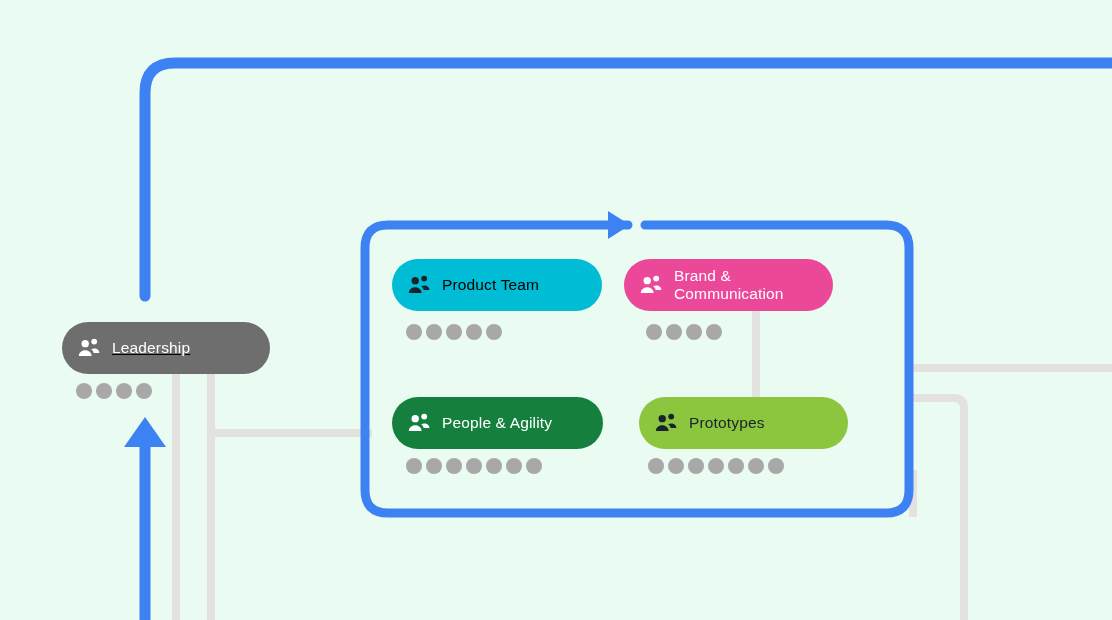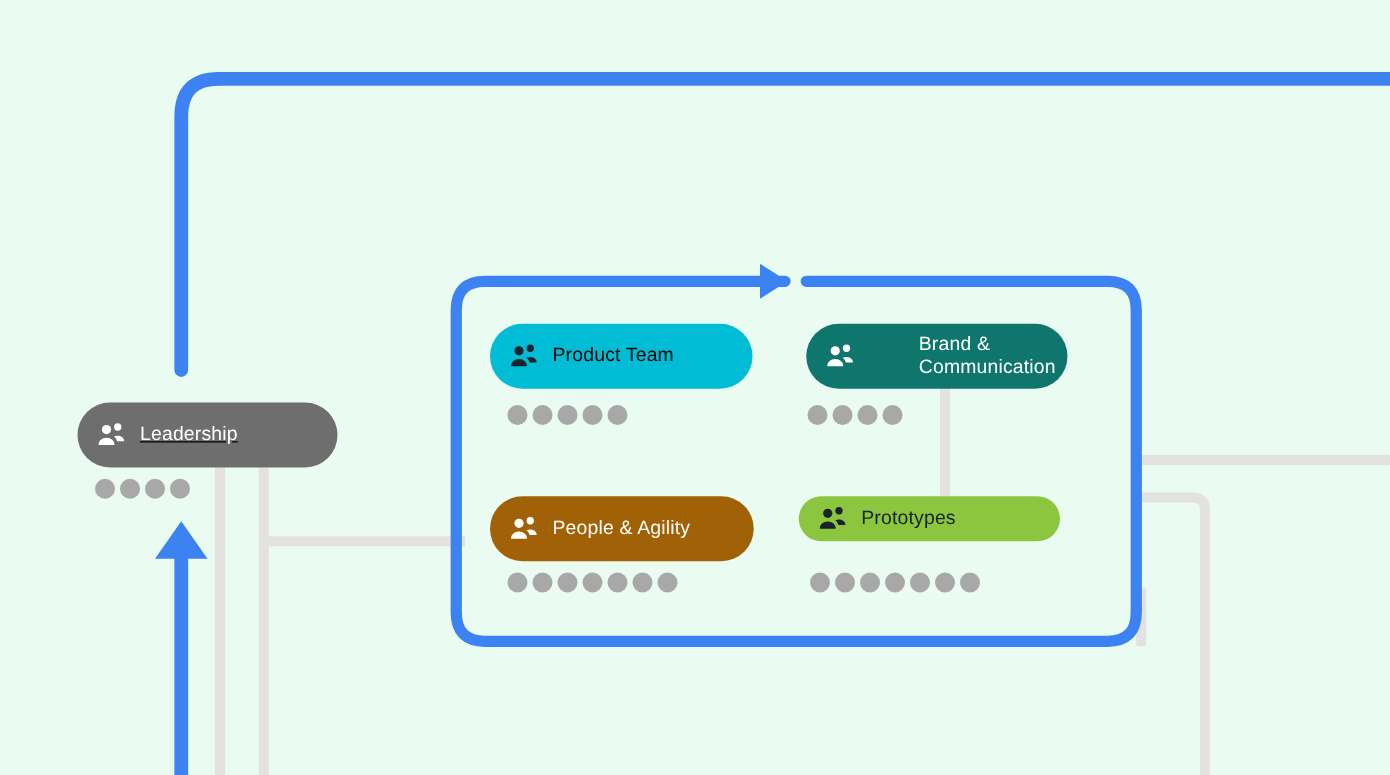--- a/index.html
+++ b/index.html
@@ -123,7 +123,7 @@
     <span class="dot"></span>
   </div>
 
-  <div class="node" style="left:645px; top:259px; width:209px; height:52px; background:#0f766e;gap:40px;">
+  <div class="node" style="left:624px; top:259px; width:209px; height:52px; background:#ec4899;">
     <svg class="glyph" viewBox="0 0 24 24">
       <circle cx="8.5" cy="8" r="3.4" fill="#ffffff"></circle>
       <path d="M2.6 19.4c0-3.2 2.6-5.4 5.9-5.4s5.9 2.2 5.9 5.4z" fill="#ffffff"></path>

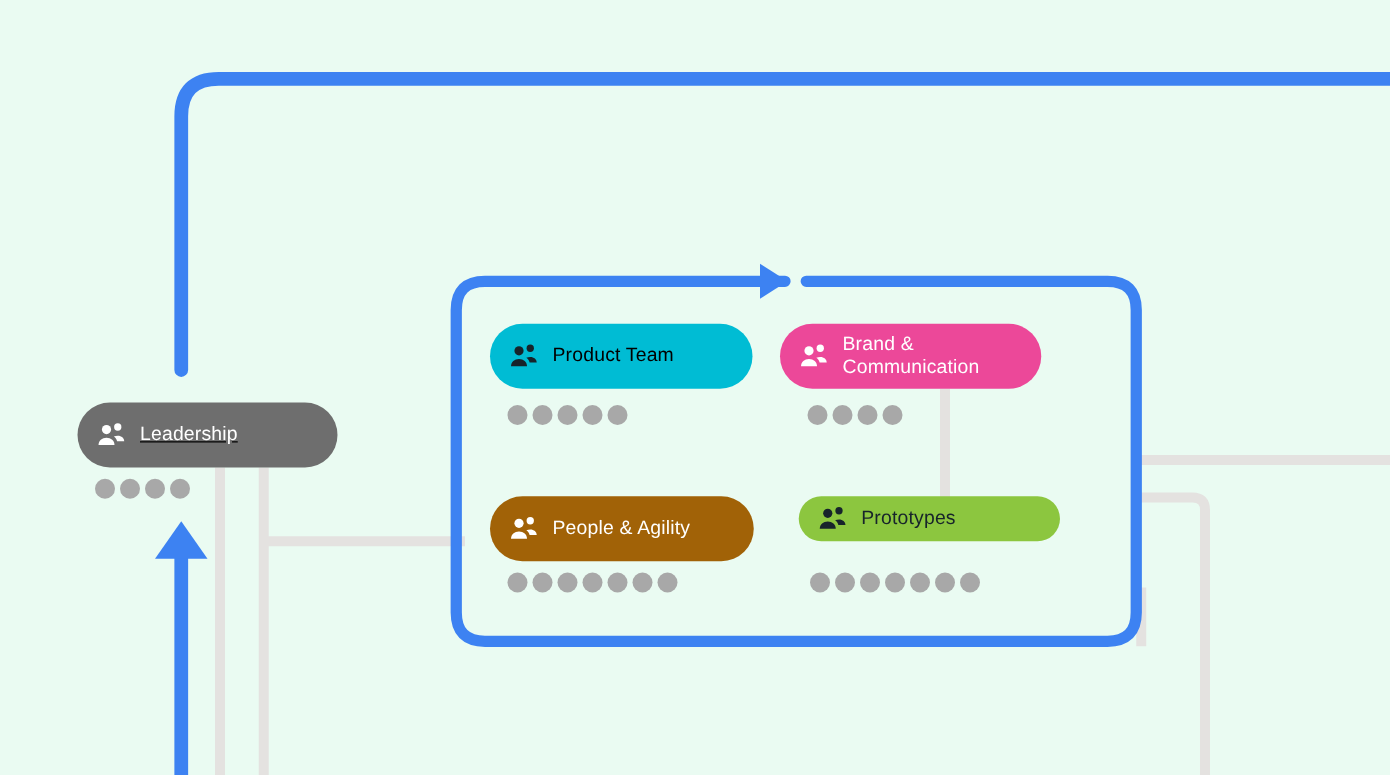--- a/index.html
+++ b/index.html
@@ -140,7 +140,7 @@
     <span class="dot"></span>
   </div>
 
-  <div class="node" style="left:392px; top:397px; width:211px; height:52px; background:#a16207;">
+  <div class="node" style="left:392px; top:397px; width:211px; height:52px; background:#15803d;">
     <svg class="glyph" viewBox="0 0 24 24">
       <circle cx="8.5" cy="8" r="3.4" fill="#ffffff"></circle>
       <path d="M2.6 19.4c0-3.2 2.6-5.4 5.9-5.4s5.9 2.2 5.9 5.4z" fill="#ffffff"></path>

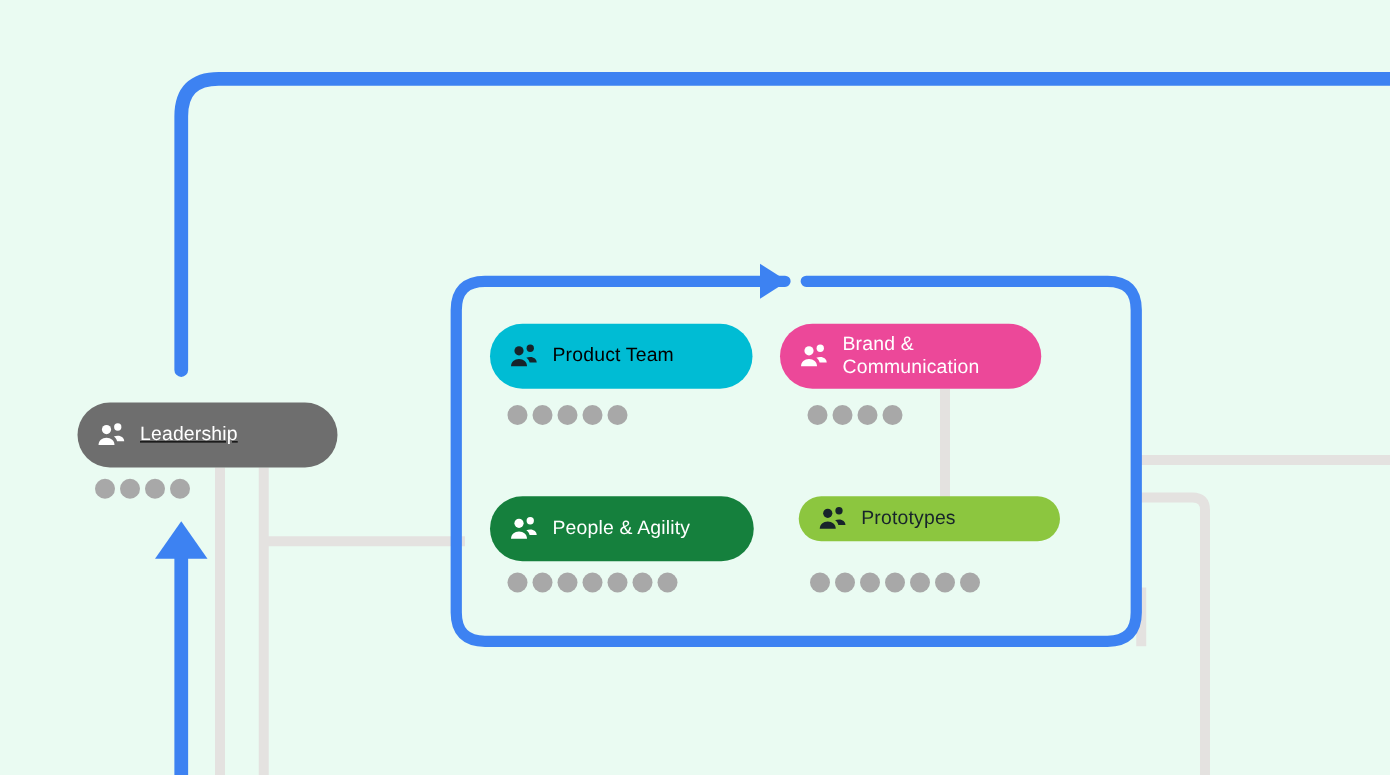--- a/index.html
+++ b/index.html
@@ -159,7 +159,7 @@
     <span class="dot"></span>
   </div>
 
-  <div class="node" style="left:639px; top:397px; width:209px; height:36px; background:#8cc63f;">
+  <div class="node" style="left:639px; top:397px; width:209px; height:52px; background:#8cc63f;">
     <svg class="glyph" viewBox="0 0 24 24">
       <circle cx="8.5" cy="8" r="3.4" fill="#17242b"></circle>
       <path d="M2.6 19.4c0-3.2 2.6-5.4 5.9-5.4s5.9 2.2 5.9 5.4z" fill="#17242b"></path>

